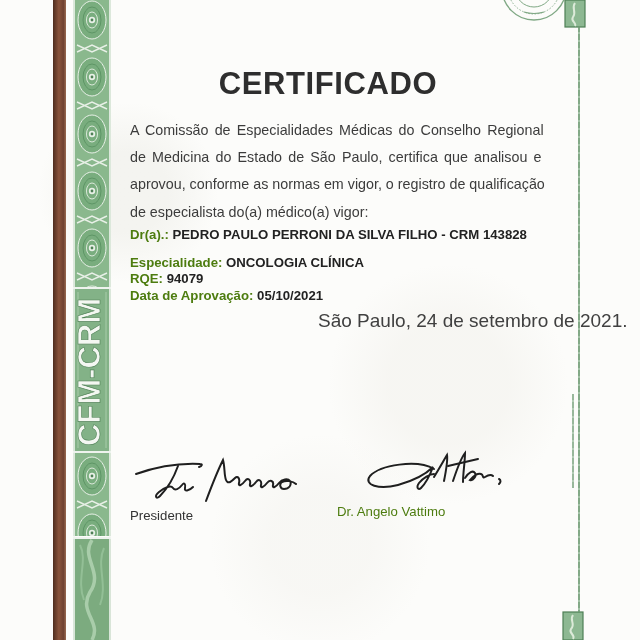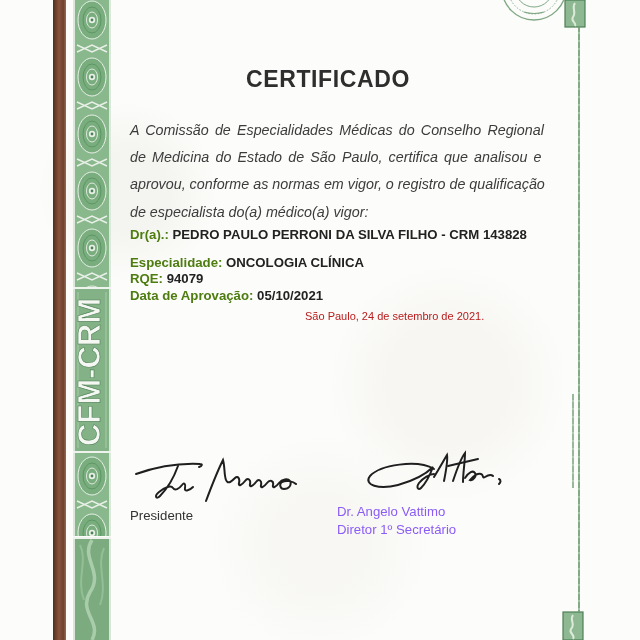--- a/index.html
+++ b/index.html
@@ -33,7 +33,7 @@
   
   .title{
     left:128px;top:66px;width:400px;text-align:center;
-    font-size:23px;font-weight:700;letter-spacing:.6px;color:#2e2e2e;
+    font-size:31px;font-weight:700;letter-spacing:.6px;color:#2e2e2e;
   }
   .paragraph{
     left:130px;top:117px;width:410px;

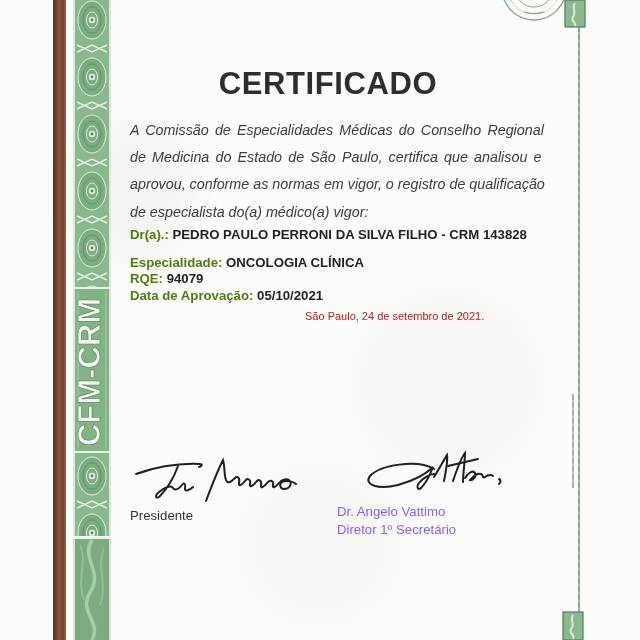--- a/index.html
+++ b/index.html
@@ -39,7 +39,7 @@
     left:130px;top:117px;width:410px;
     font-size:14.3px;line-height:27.2px;color:#3c3c3c;
   }
-  .paragraph .pline{white-space:nowrap;font-style:italic;}
+  .paragraph .pline{white-space:nowrap;}
   .paragraph .pline:nth-child(1){word-spacing:2.2px;}
   .paragraph .pline:nth-child(2){word-spacing:2.2px;}
   .dr-line{left:130px;top:227px;font-size:13.2px;white-space:nowrap;}

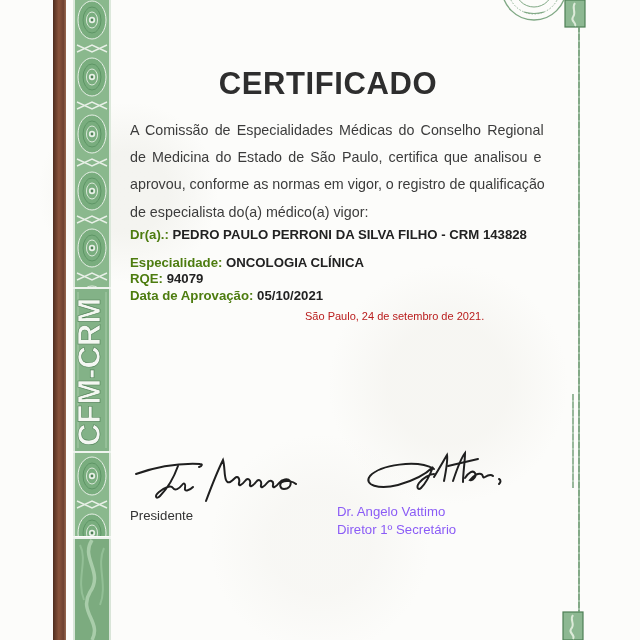--- a/index.html
+++ b/index.html
@@ -46,7 +46,7 @@
   .spec-block{left:130px;top:255px;font-size:13.2px;line-height:16.3px;}
   .lbl{color:#4d7c0f;font-weight:700;margin-top:33px;}
   .val{color:#222;font-weight:700;}
-  .dateline{left:305px;top:310px;font-size:11px;color:#b91c1c;}
+  .dateline{left:318px;top:310px;font-size:19px;color:#404040;}
   .sig-svg{overflow:visible;}
   .sig1{left:122px;top:447px;}
   .sig2{left:322px;top:441px;}

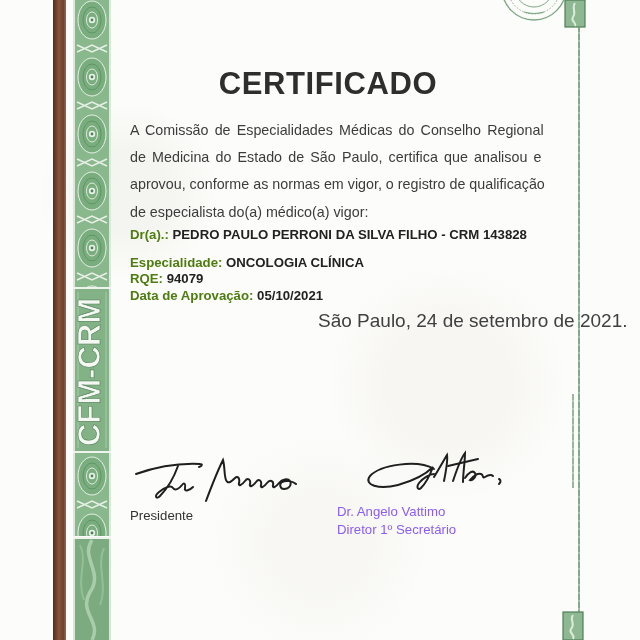--- a/index.html
+++ b/index.html
@@ -51,7 +51,7 @@
   .sig1{left:122px;top:447px;}
   .sig2{left:322px;top:441px;}
   .signer1{left:130px;top:507px;font-size:13.2px;line-height:17.5px;color:#333;}
-  .signer2{left:337px;top:503px;font-size:13.2px;line-height:17.5px;color:#8b5cf6;}
+  .signer2{left:337px;top:503px;font-size:13.2px;line-height:17.5px;color:#4d7c0f;text-align:right;}
   .seal{left:492px;top:0;}
   .stamp-top{left:564px;top:0;}
   .stamp-bottom{left:562px;top:611px;}

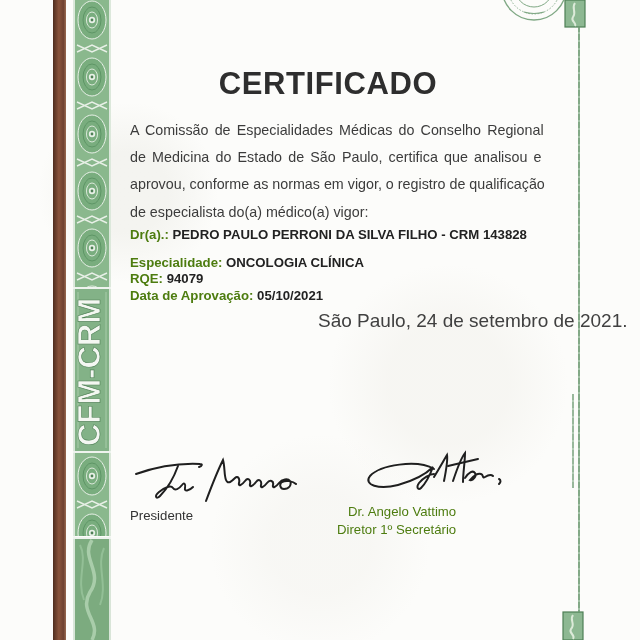--- a/index.html
+++ b/index.html
@@ -168,7 +168,6 @@
 </div>
 <div class="abs signer2">
   <div>Dr. Angelo Vattimo</div>
-  <div>Diretor 1º Secretário</div>
 </div>
 
 </body></html>

